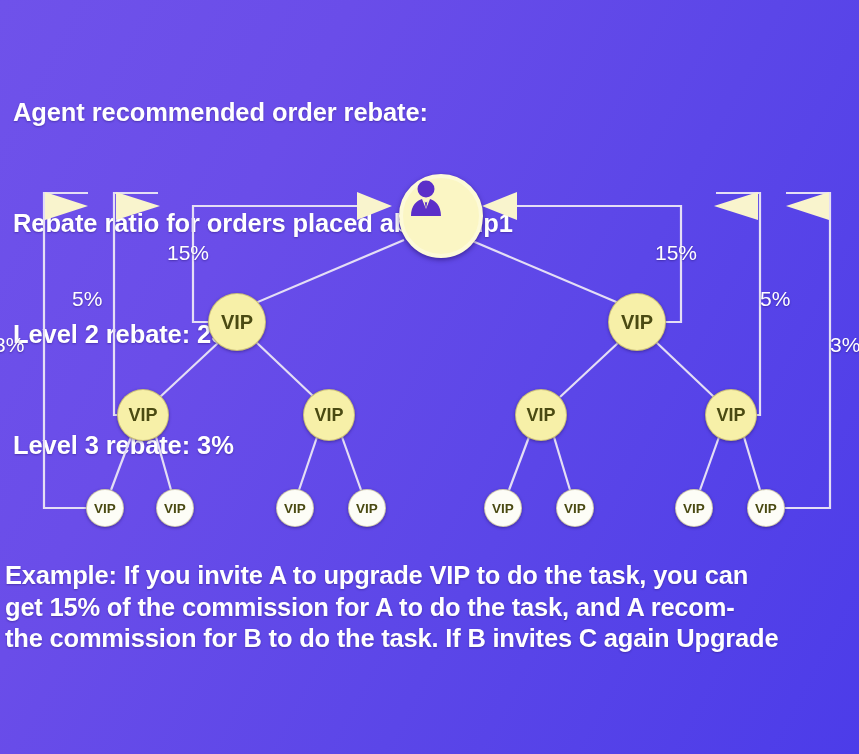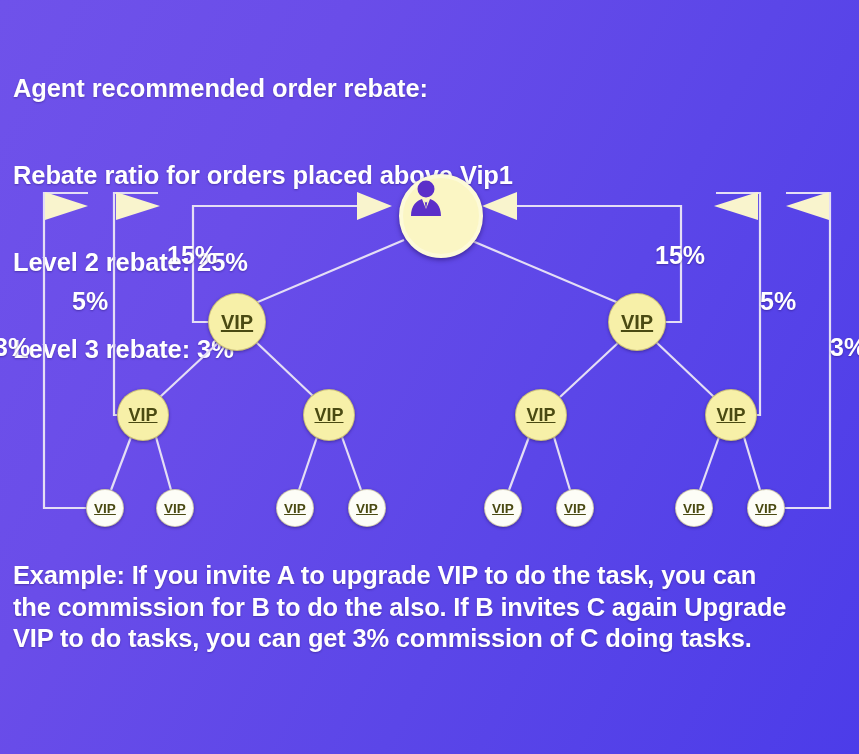--- a/index.html
+++ b/index.html
@@ -25,7 +25,7 @@
     text-shadow:0 1px 2px rgba(40,20,110,.45);
     white-space:pre;
   }
-  #header div{white-space:nowrap;}
+  #header div{white-space:nowrap;margin-top:24px;}
 
   
   #diagram{

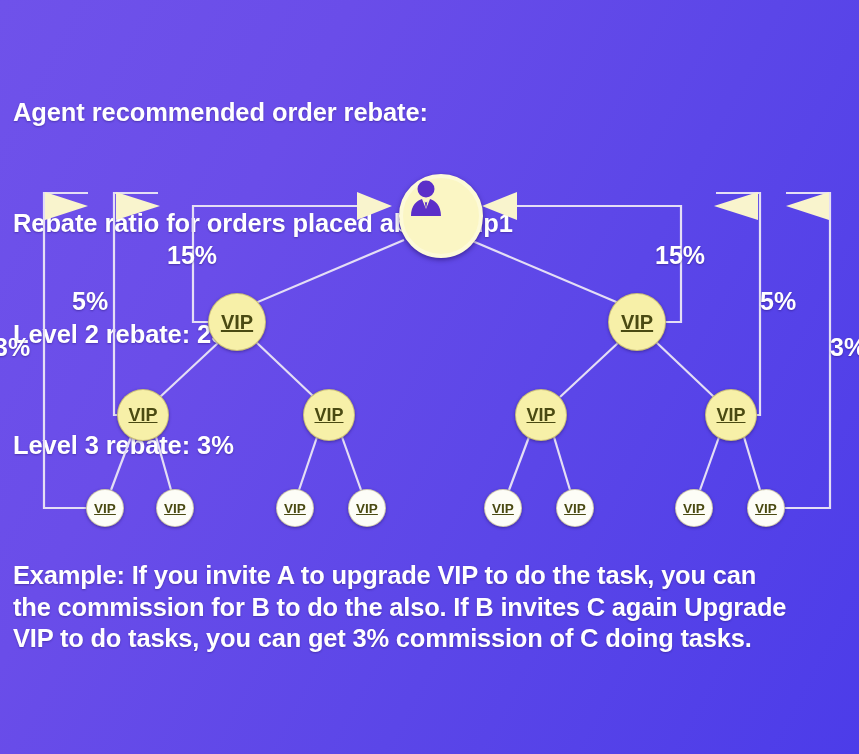--- a/index.html
+++ b/index.html
@@ -59,7 +59,7 @@
   }
 
   .pct{
-    position:absolute;color:#ffffff;font-size:25px;font-weight:700;
+    position:absolute;color:#ffffff;font-size:21px;font-weight:400;
     text-shadow:0 1px 2px rgba(40,20,110,.5);
     white-space:nowrap;
   }

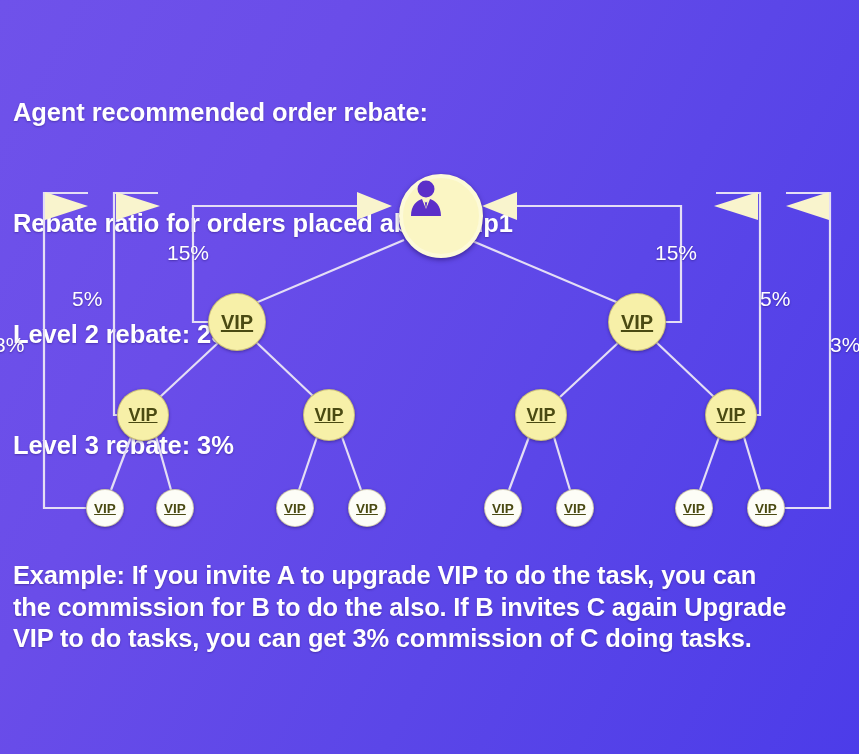--- a/index.html
+++ b/index.html
@@ -42,7 +42,6 @@
     box-sizing:border-box;
     box-shadow:0 1px 3px rgba(35,15,95,.5);
     border:1px solid rgba(120,100,40,.35);
-    text-decoration:underline;
   }
   .node.yellow{background:#f7f0a8;}
   .node.white{background:#fdfdf7;}

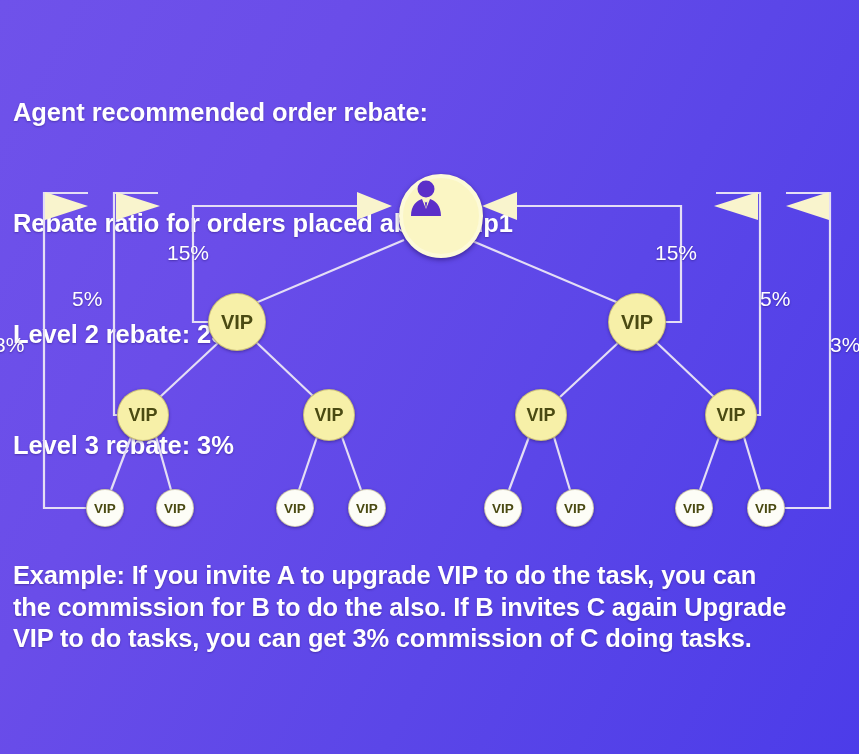--- a/index.html
+++ b/index.html
@@ -65,7 +65,7 @@
 
   
   #footer{
-    position:absolute;left:13px;top:560px;width:838px;
+    position:absolute;left:5px;top:560px;width:838px;
     color:#ffffff;font-size:25.5px;line-height:31.5px;font-weight:600;
     letter-spacing:-0.2px;
     text-shadow:0 1px 2px rgba(40,20,110,.45);

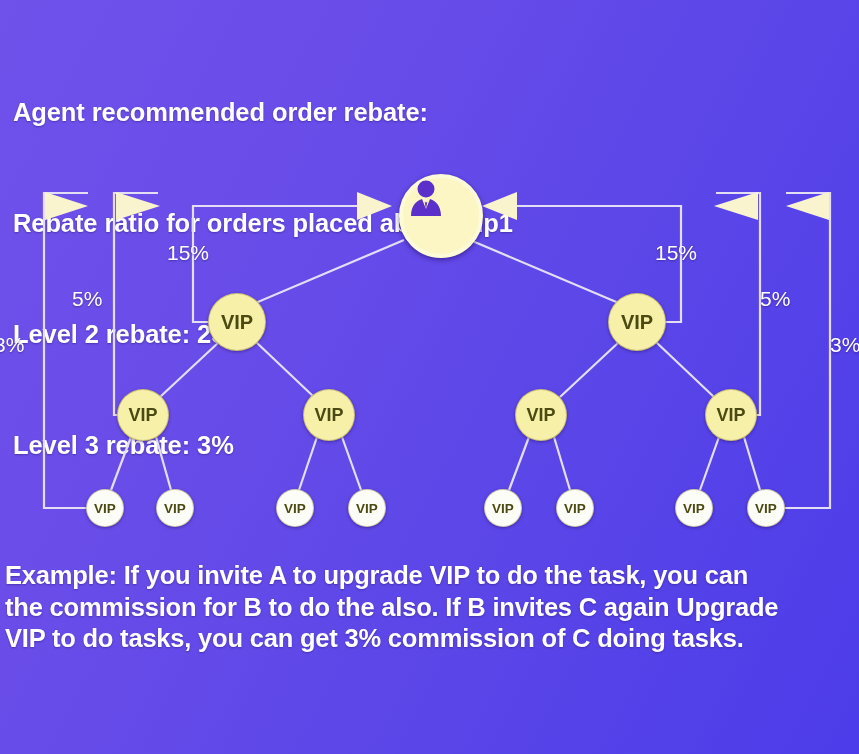--- a/index.html
+++ b/index.html
@@ -194,6 +194,7 @@
 
   <div id="footer">
     <div>Example: If you invite A to upgrade VIP to do the task, you can</div>
+    <div>get 15% of the commission for A to do the task, and A recom-</div>
     <div>the commission for B to do the also. If B invites C again Upgrade</div>
     <div>VIP to do tasks, you can get 3% commission of C doing tasks.</div>
   </div>

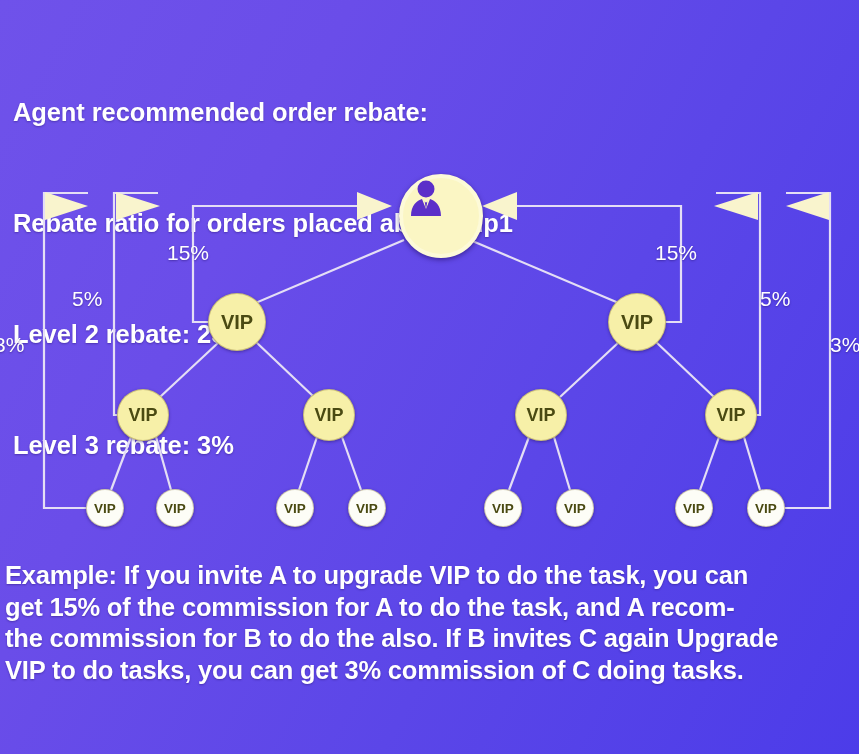--- a/index.html
+++ b/index.html
@@ -195,7 +195,7 @@
   <div id="footer">
     <div>Example: If you invite A to upgrade VIP to do the task, you can</div>
     <div>get 15% of the commission for A to do the task, and A recom-</div>
-    <div>the commission for B to do the also. If B invites C again Upgrade</div>
+    <div>the commission for B to do the task. If B invites C again Upgrade</div>
     <div>VIP to do tasks, you can get 3% commission of C doing tasks.</div>
   </div>
 

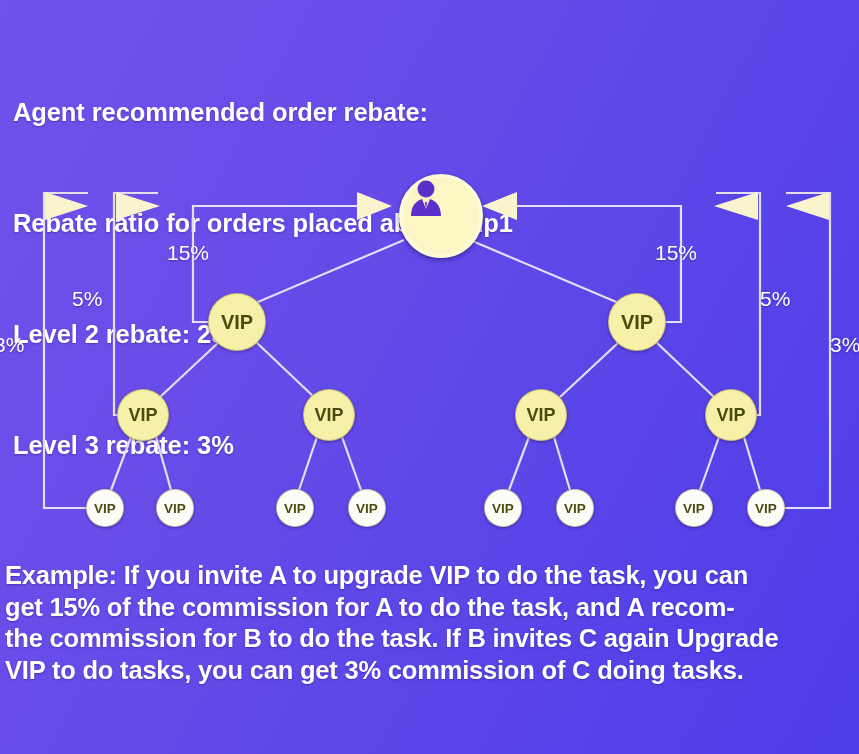--- a/index.html
+++ b/index.html
@@ -196,7 +196,6 @@
     <div>Example: If you invite A to upgrade VIP to do the task, you can</div>
     <div>get 15% of the commission for A to do the task, and A recom-</div>
     <div>the commission for B to do the task. If B invites C again Upgrade</div>
-    <div>VIP to do tasks, you can get 3% commission of C doing tasks.</div>
   </div>
 
 </div>

